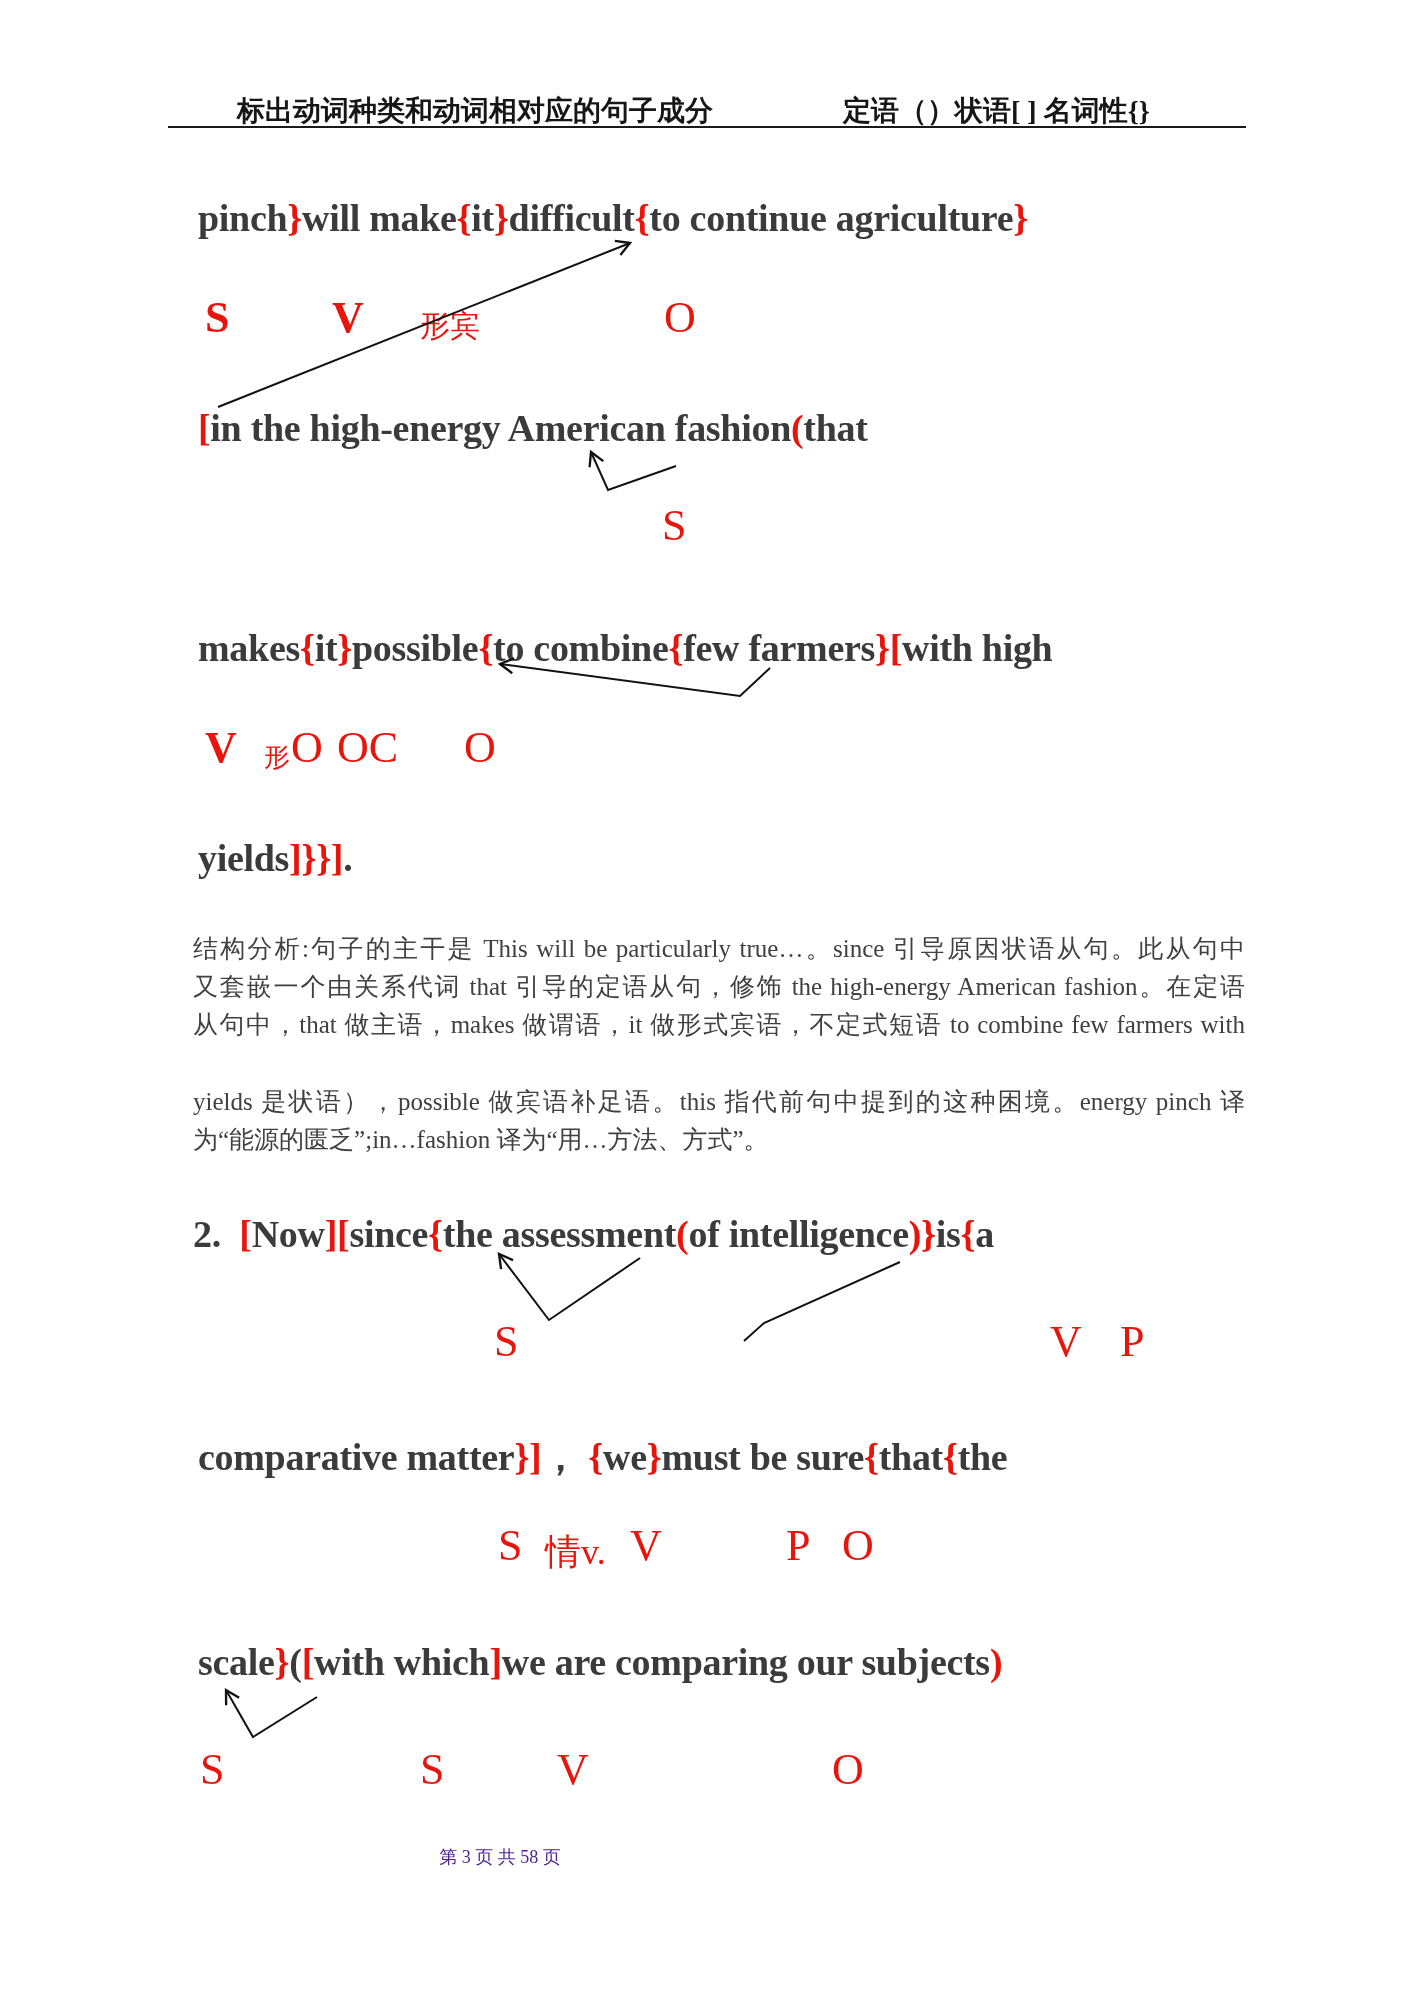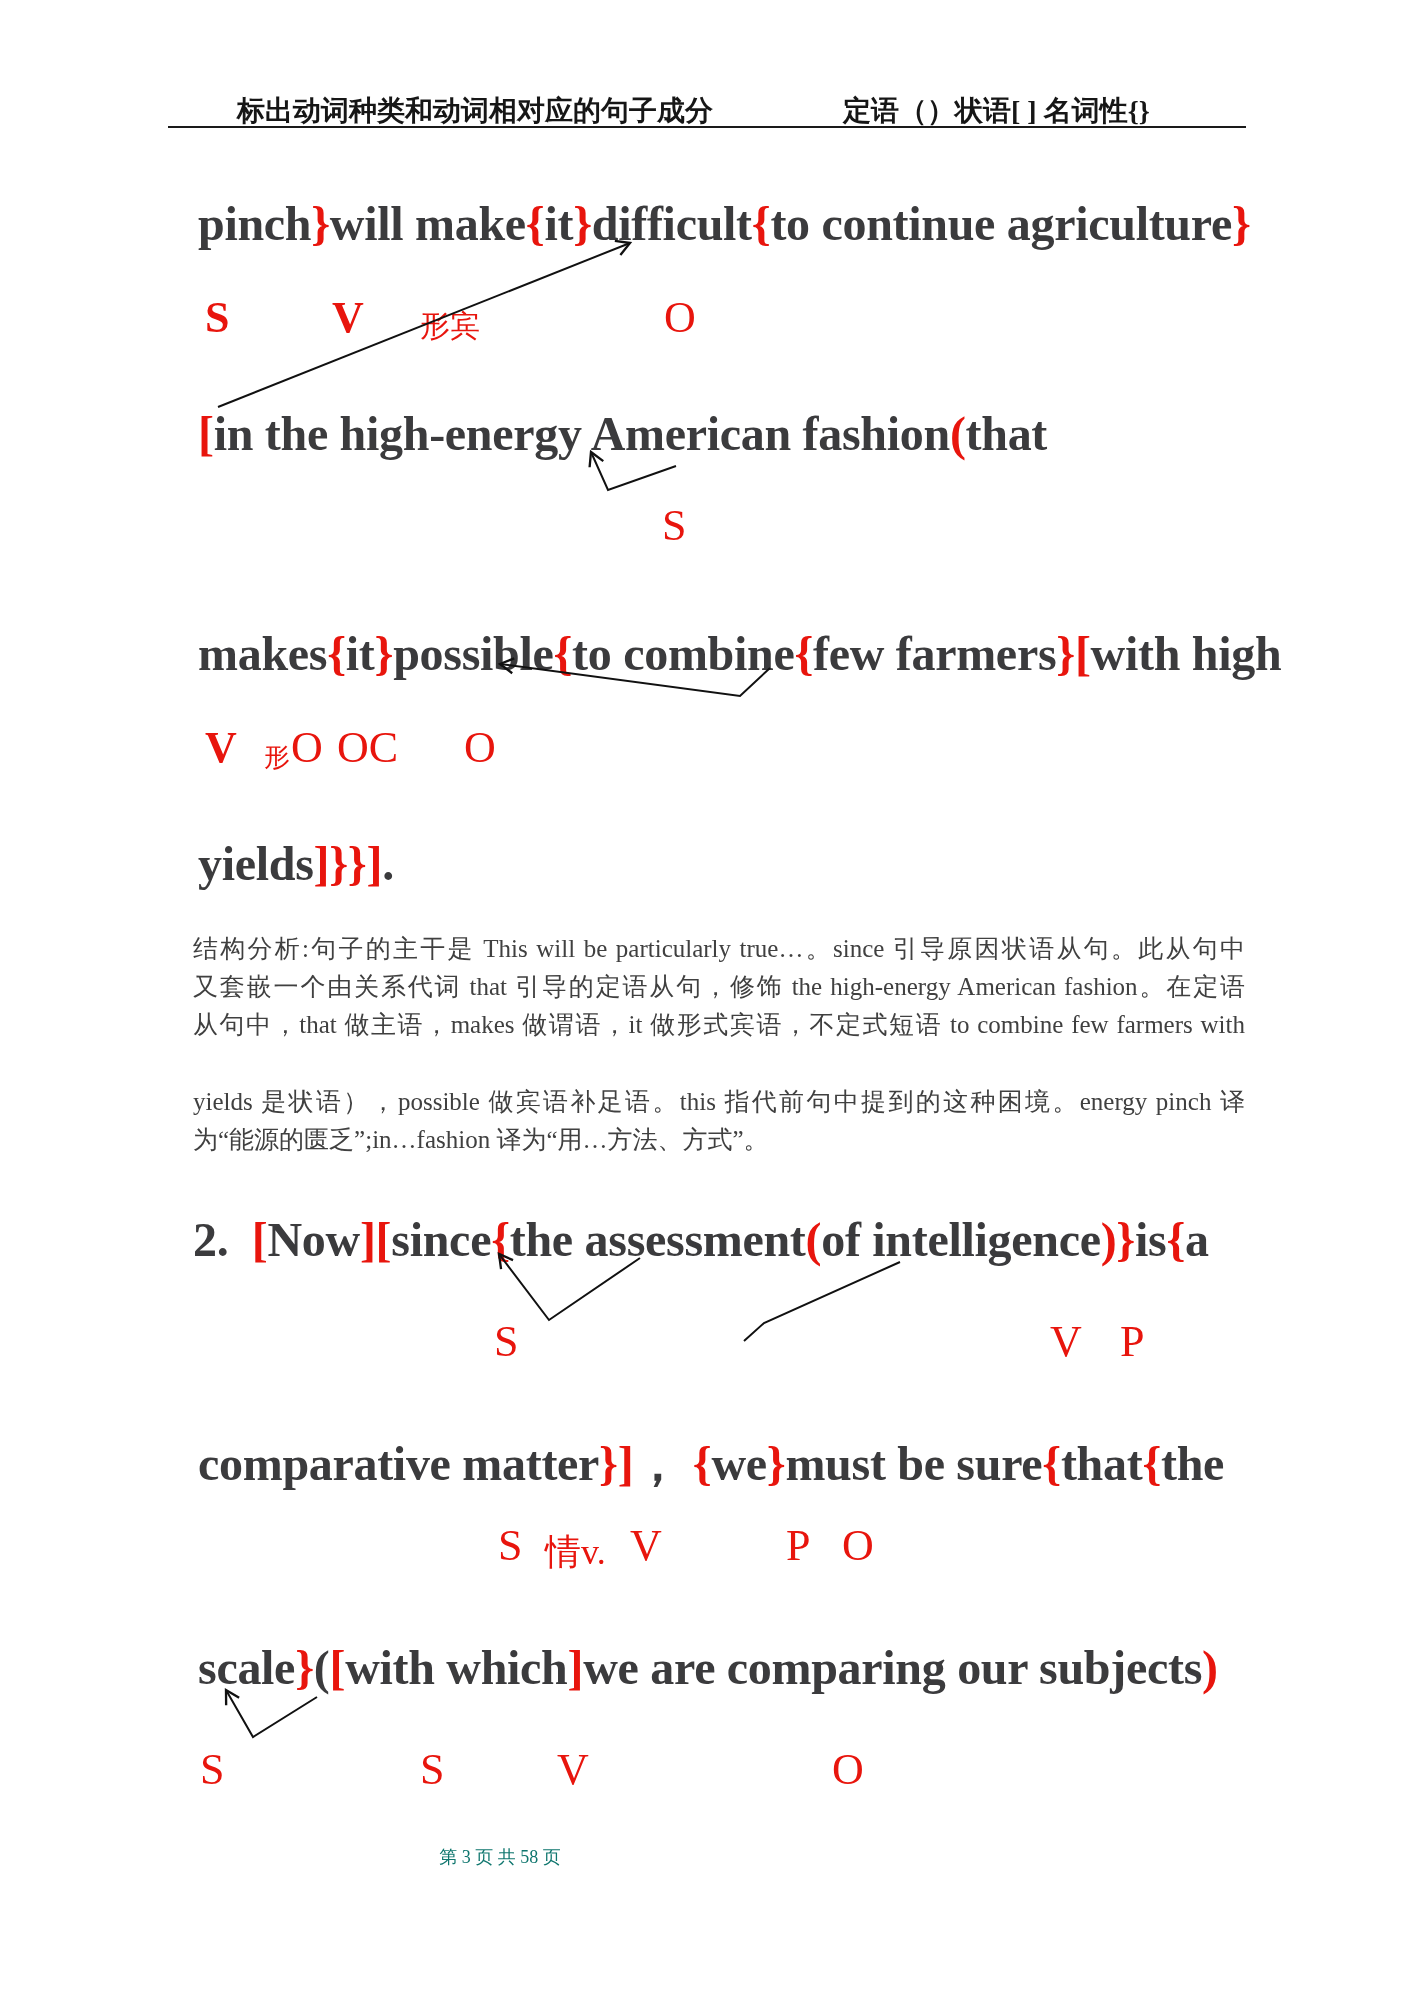--- a/index.html
+++ b/index.html
@@ -13,7 +13,7 @@
   .hdr-rule{position:absolute;left:168px;top:126px;width:1078px;height:2px;background:#1a1a1a;}
   
   .sline{
-    position:absolute;font-size:48px;font-weight:700;color:#3b3b3d;
+    position:absolute;font-size:38px;font-weight:700;color:#3b3b3d;
     white-space:pre;letter-spacing:-0.3px;
   }
   .sline .red{color:#e8150d;}

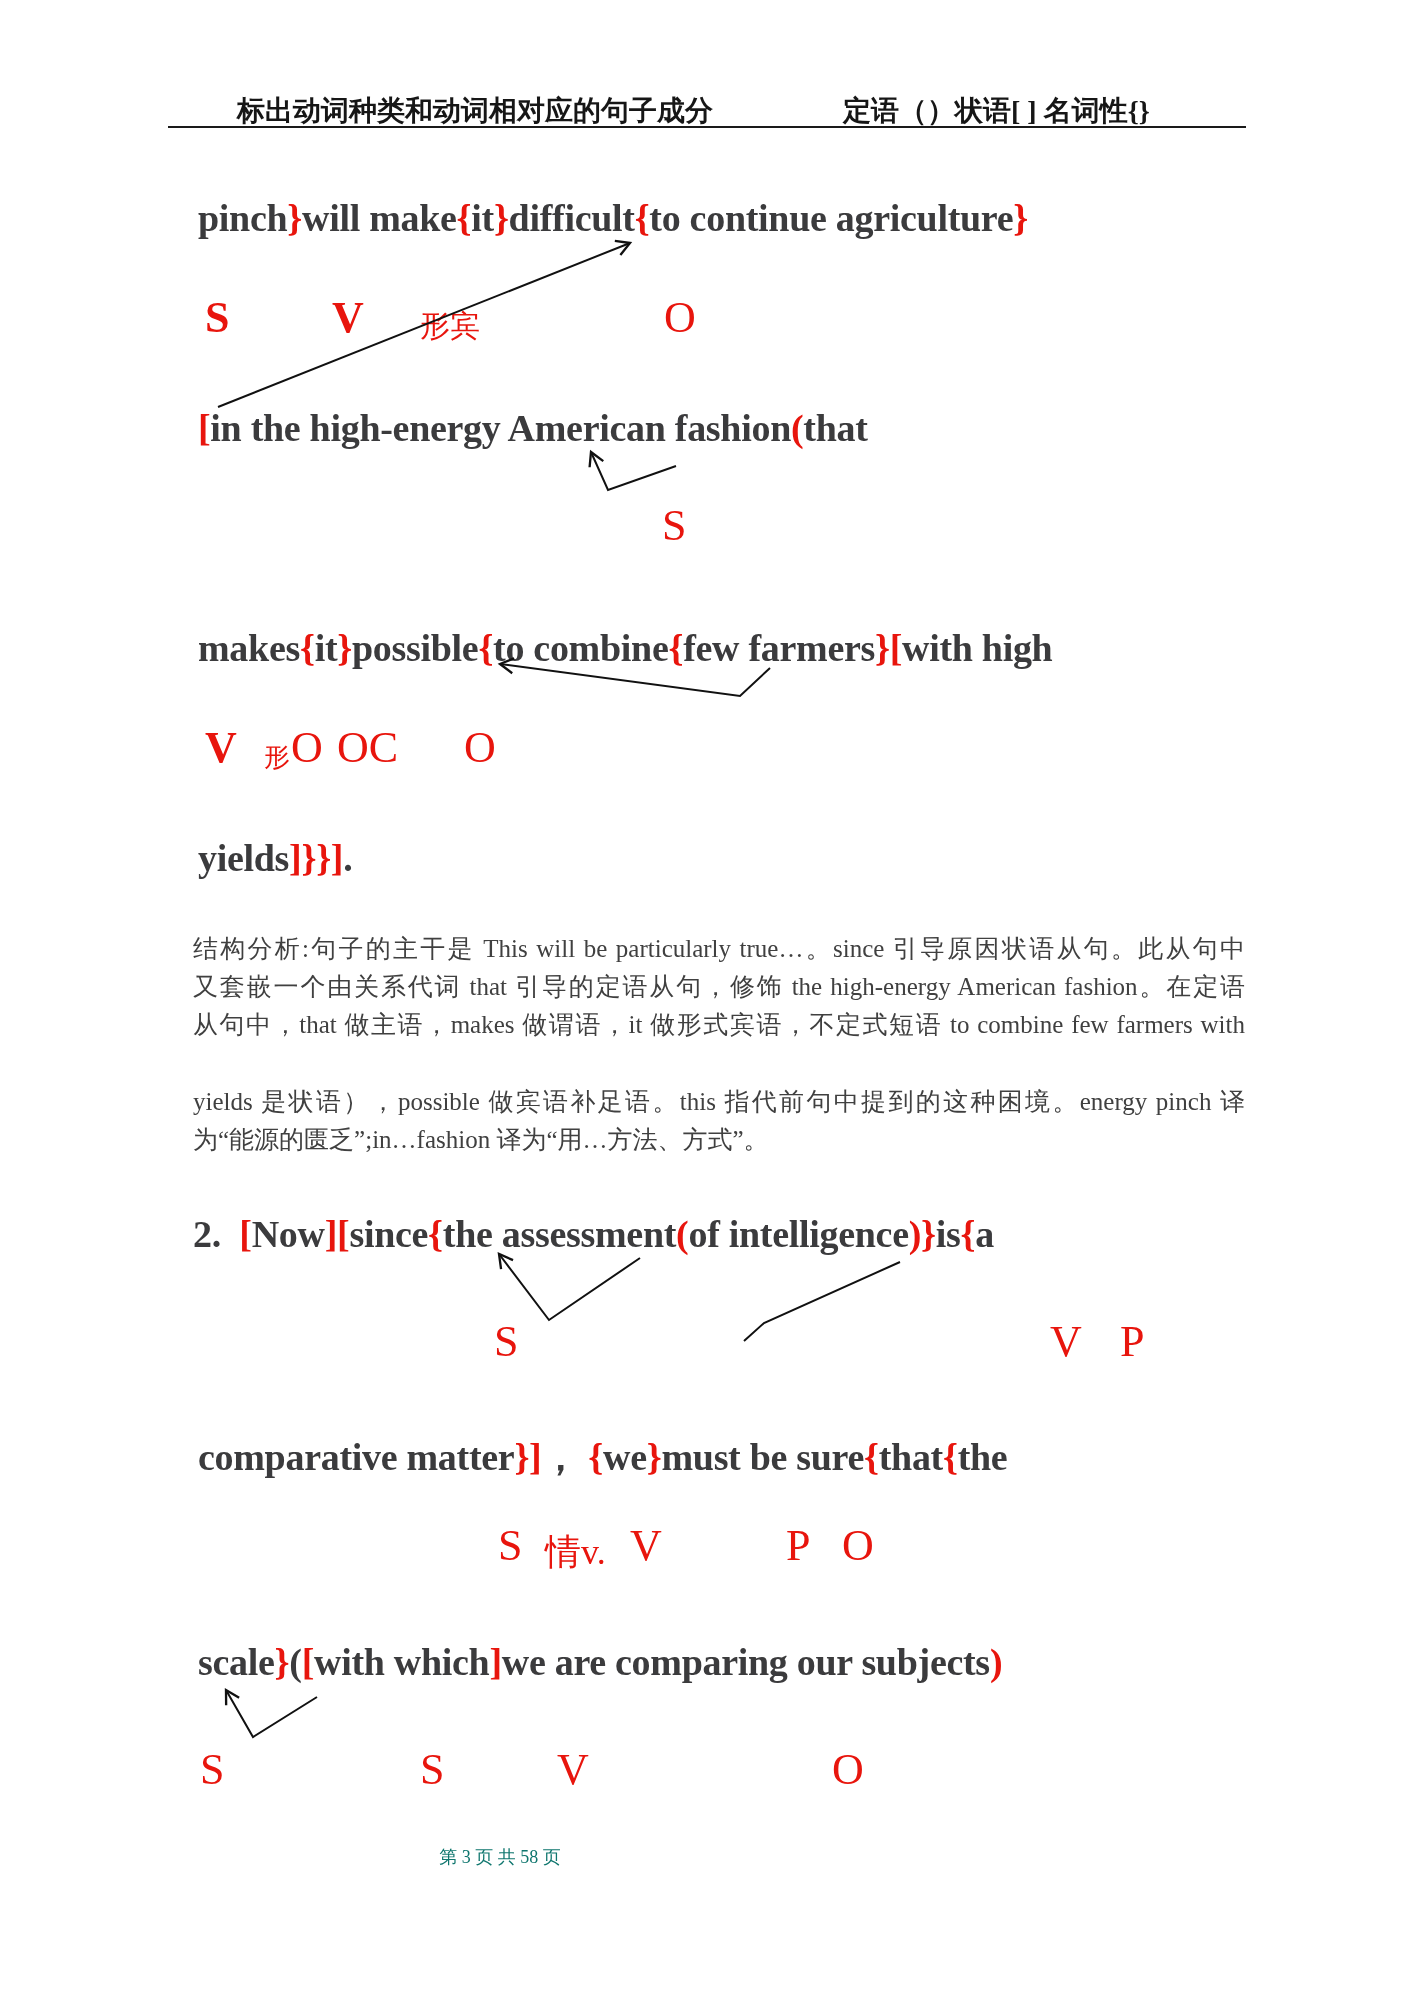--- a/index.html
+++ b/index.html
@@ -31,7 +31,7 @@
   .para-line.just{text-align-last:justify;}
   
   .footer{position:absolute;left:400px;top:1845px;width:200px;text-align:center;
-    font-size:18px;color:#0f766e;white-space:pre;}
+    font-size:18px;color:#4c1d95;white-space:pre;}
   
   .overlay{position:absolute;left:0;top:0;width:1414px;height:1999px;pointer-events:none;}
   .overlay line,.overlay polyline{fill:none;stroke:#111;stroke-width:2;}

